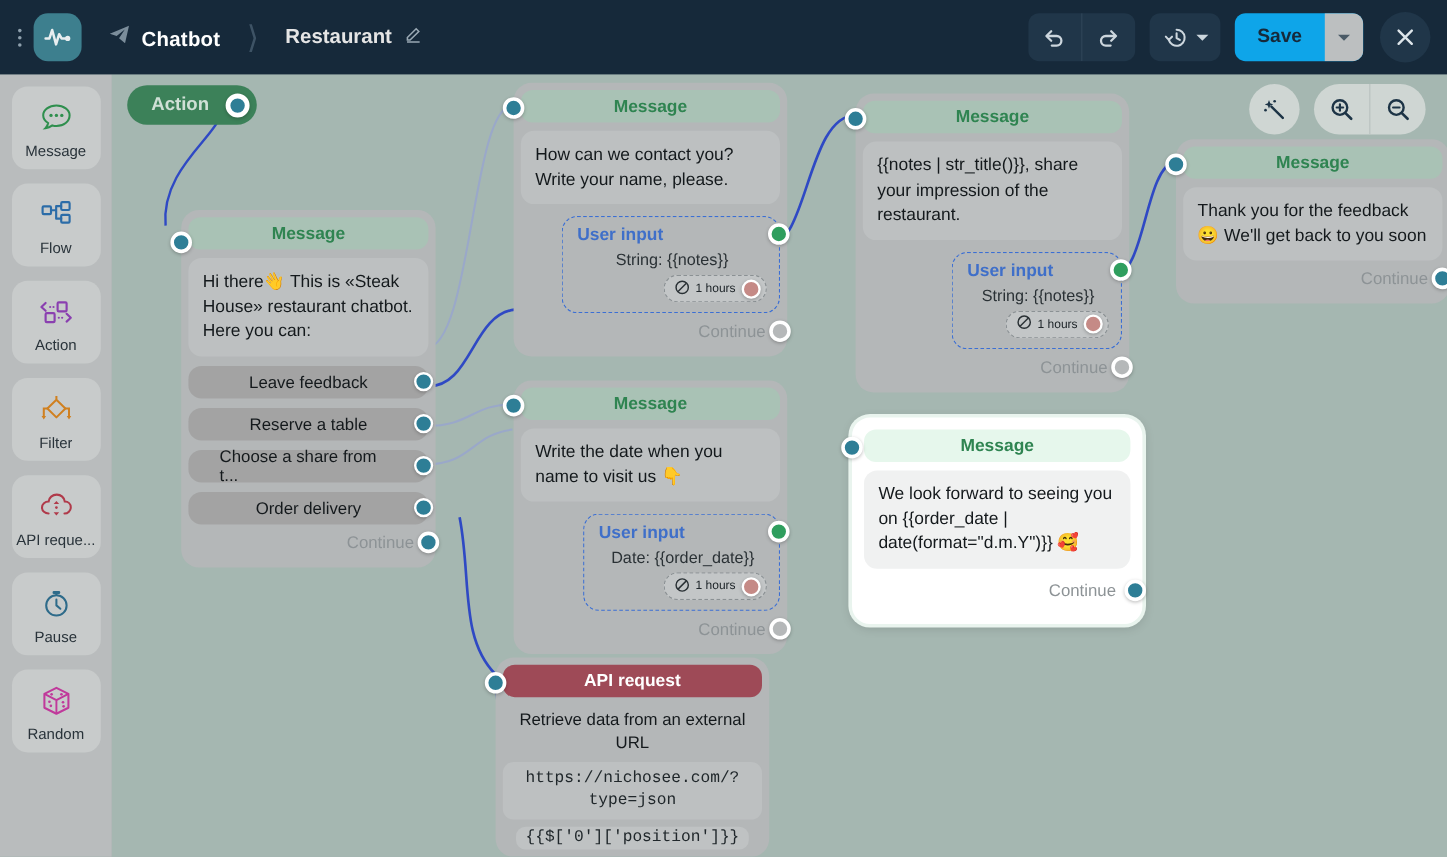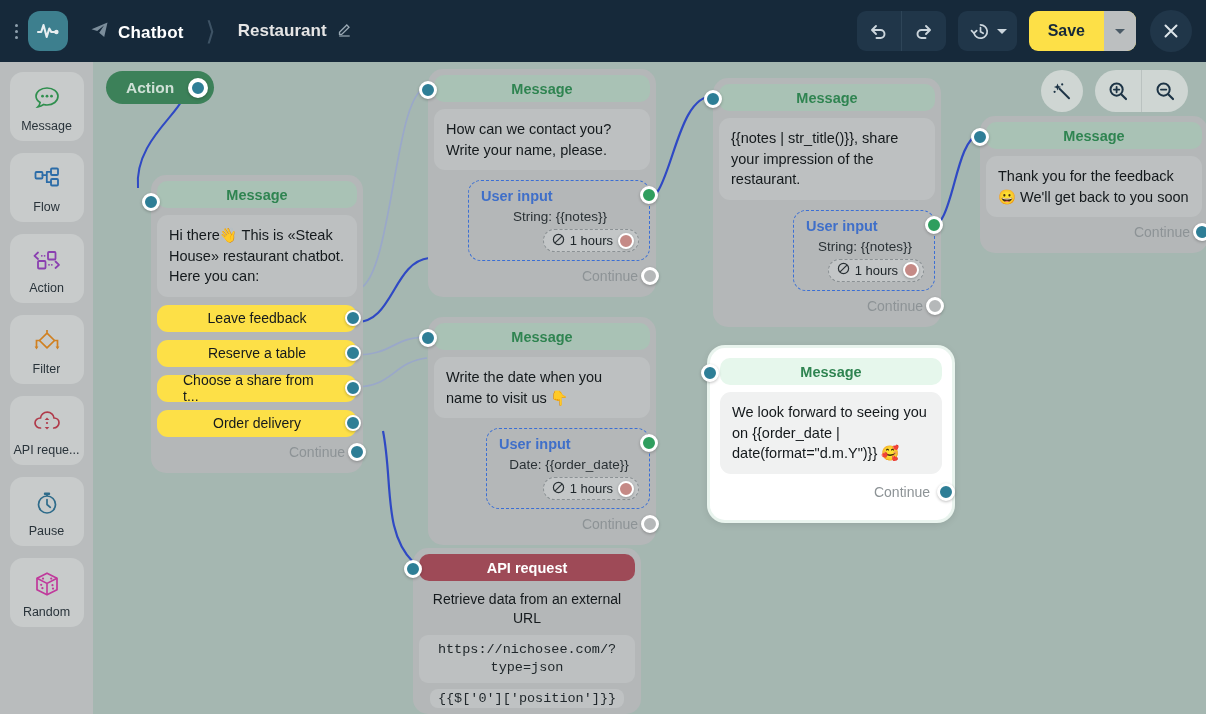--- a/index.html
+++ b/index.html
@@ -36,7 +36,7 @@
   }
   .btn-group .divline { min-width: 1px; width: 1px; background: #2e4558; }
   .btn-hist { padding: 0 10px 0 12px; gap: 6px; }
-  .save-wrap { display: flex; height: 40px; border-radius: 9px; overflow: hidden; background: #fde047; }
+  .save-wrap { display: flex; height: 40px; border-radius: 9px; overflow: hidden; background: #0ea5e9; }
   .save-main {
     display: flex; align-items: center; justify-content: center;
     padding: 0 19px; color: #16293a; font-size: 16px; font-weight: bold; cursor: pointer;

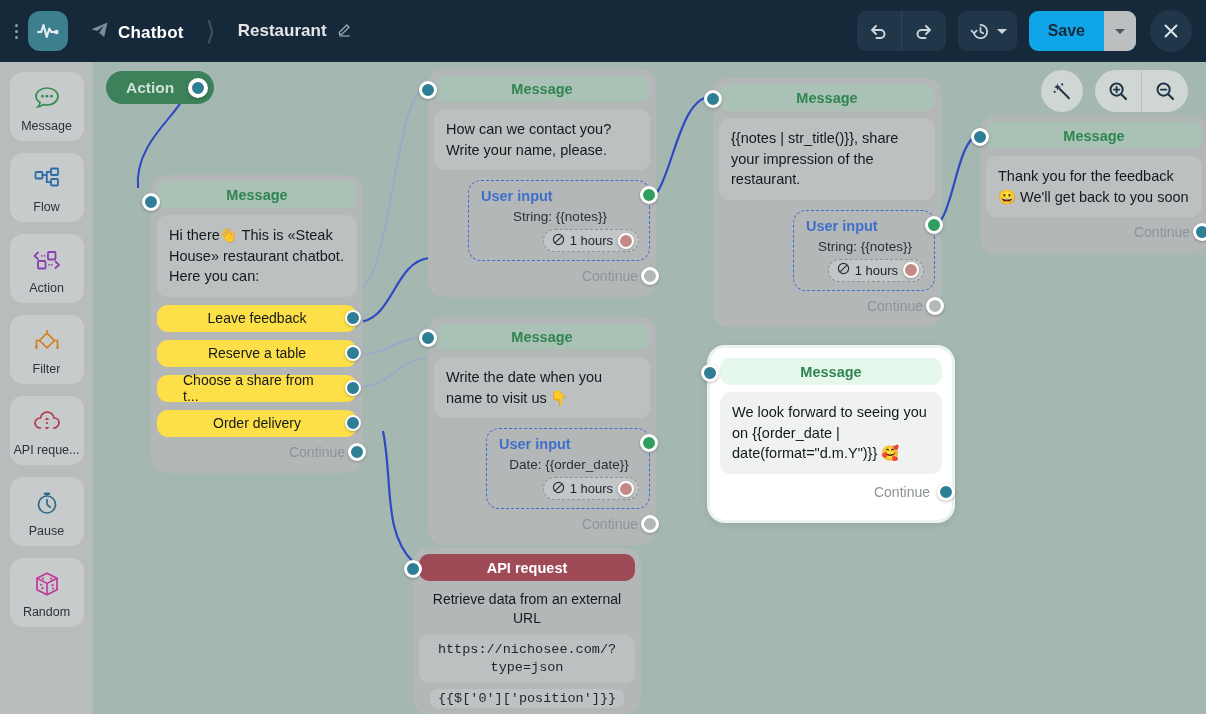--- a/index.html
+++ b/index.html
@@ -125,7 +125,7 @@
   .chip-row { display: flex; justify-content: flex-end; margin-top: 5px; }
   .chip {
     border: 1px dashed #8b9194; border-radius: 13px; height: 23px; background: #c3c6c7;
-    display: flex; align-items: center; gap: 5px; padding: 0 4px 0 8px; font-size: 13px; color: #20272b;
+    display: flex; align-items: center; gap: 5px; padding: 0 4px 0 8px; font-size: 10px; color: #20272b;
   }
 
   .api-body { text-align: center; }

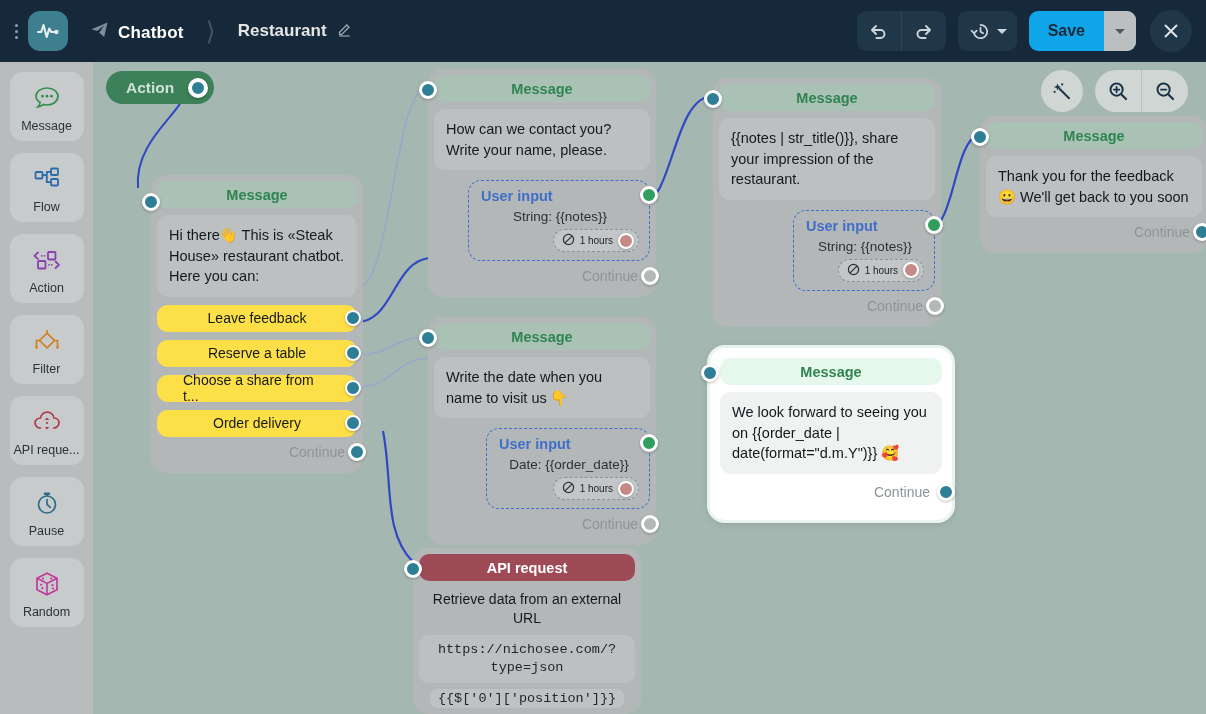--- a/index.html
+++ b/index.html
@@ -105,7 +105,7 @@
   }
   .node.selected .bubble { background: #f0f1f1; }
   .choice {
-    background: #fde047; border-radius: 11px; height: 27px; margin-top: 8px;
+    background: #a3a3a3; border-radius: 11px; height: 27px; margin-top: 8px;
     display: flex; align-items: center; justify-content: center; position: relative;
     font-size: 14px; color: #14191c; padding: 0 26px; cursor: pointer;
   }

